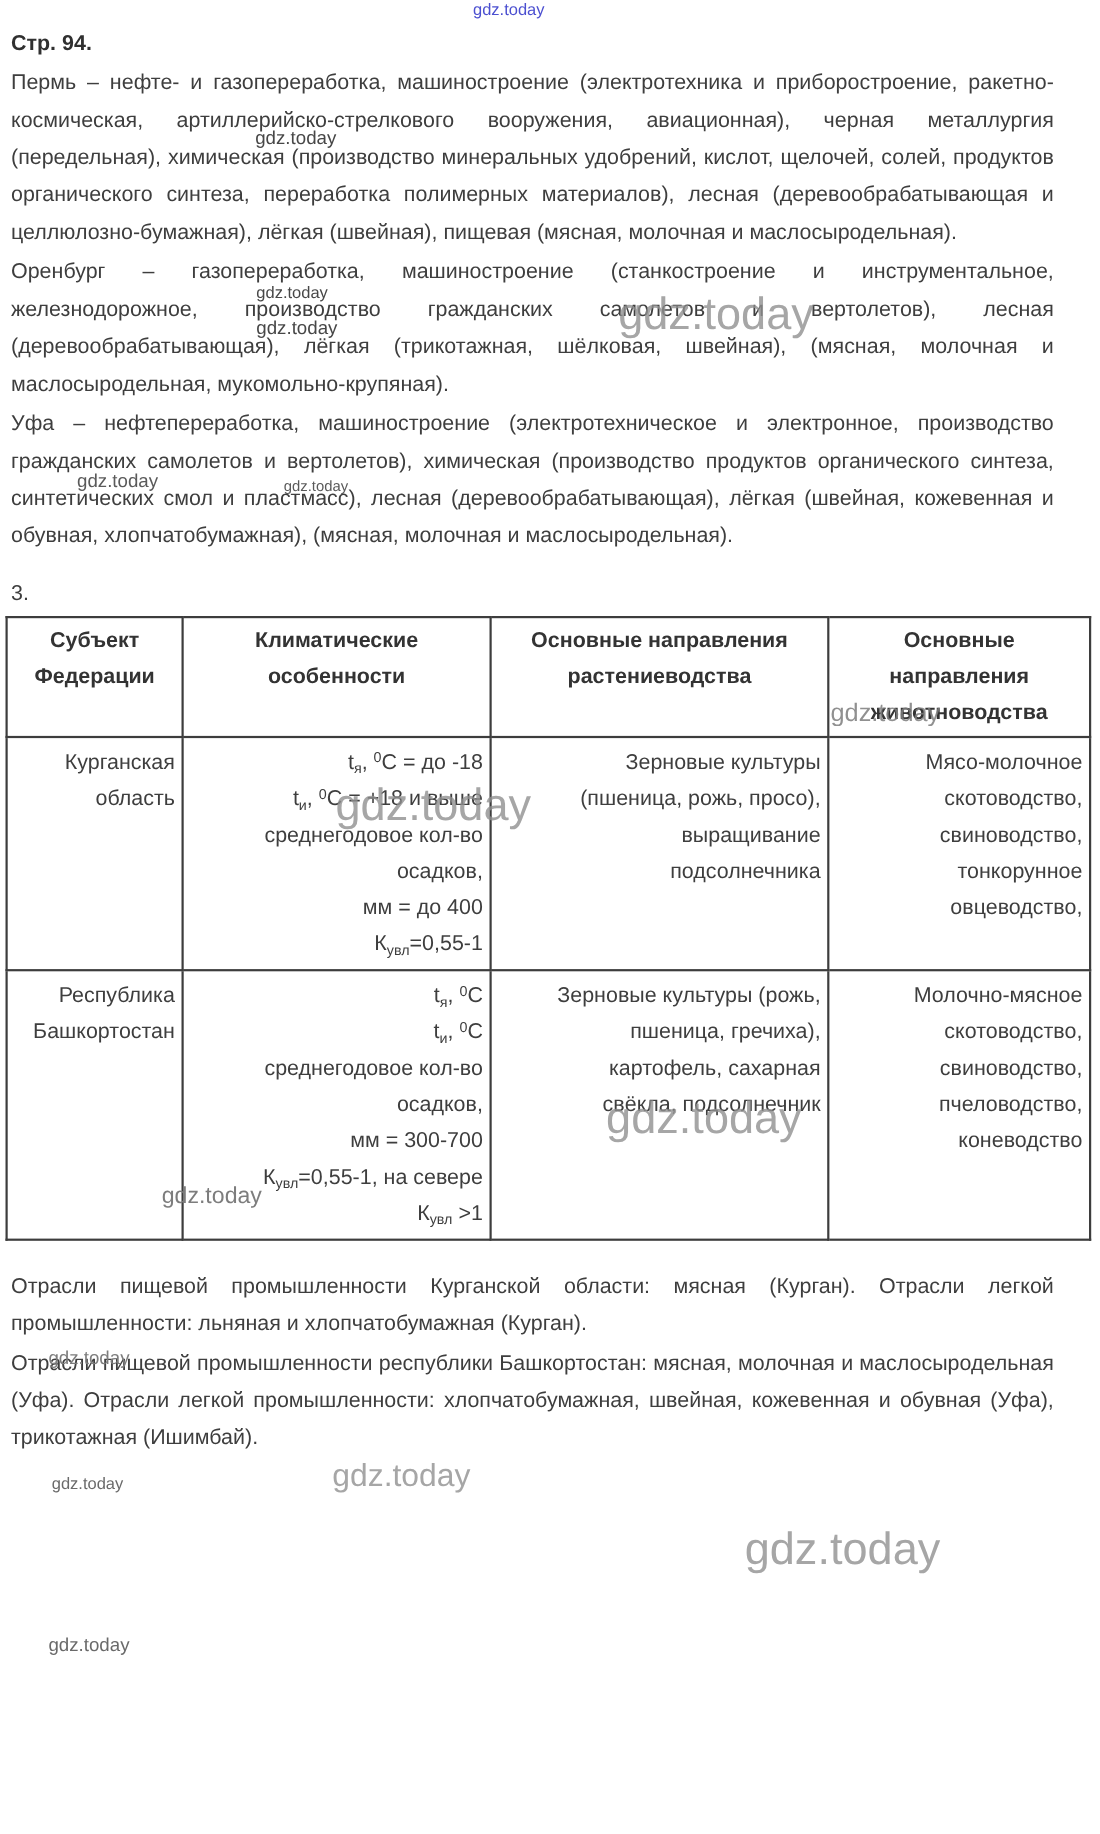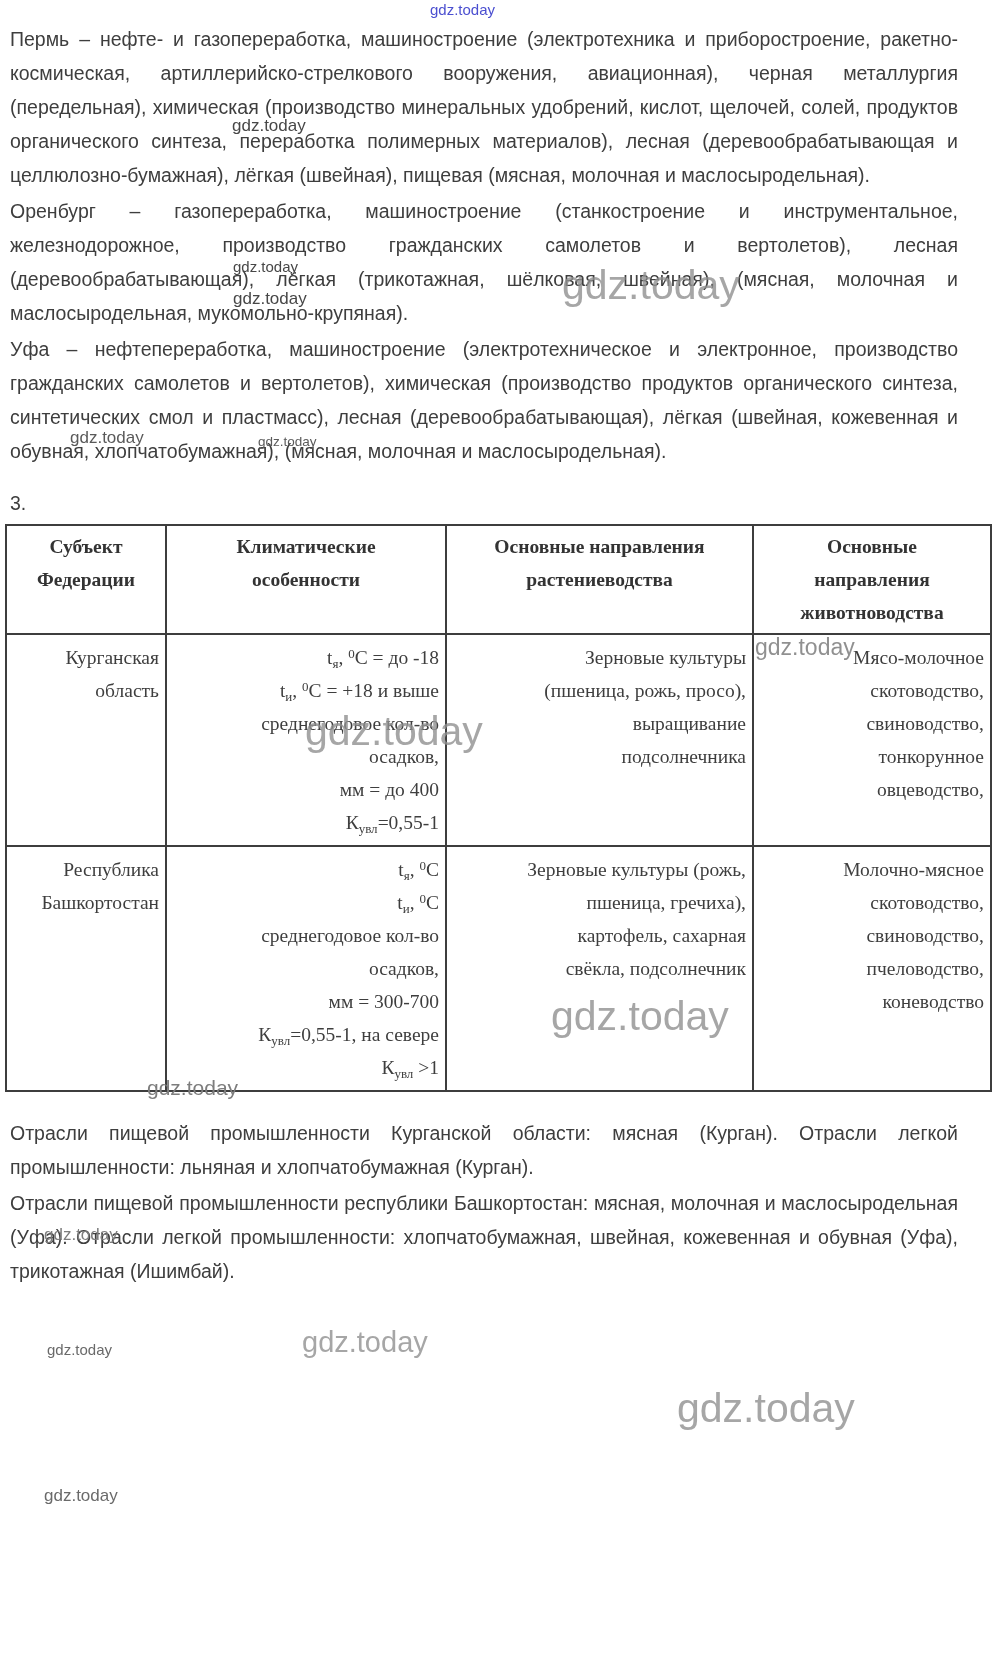--- a/index.html
+++ b/index.html
@@ -82,6 +82,7 @@
 
 <div class="content">
 
+  <p class="para nojust"><span class="bold">Стр. 94.</span></p>
 
 
   <p class="para">Пермь – нефте- и газопереработка, машиностроение (электротехника и приборостроение, ракетно-космическая, артиллерийско-стрелкового вооружения, авиационная), черная металлургия (передельная), химическая (производство минеральных удобрений, кислот, щелочей, солей, продуктов органического синтеза, переработка полимерных материалов), лесная (деревообрабатывающая и целлюлозно-бумажная), лёгкая (швейная), пищевая (мясная, молочная и маслосыродельная).</p>

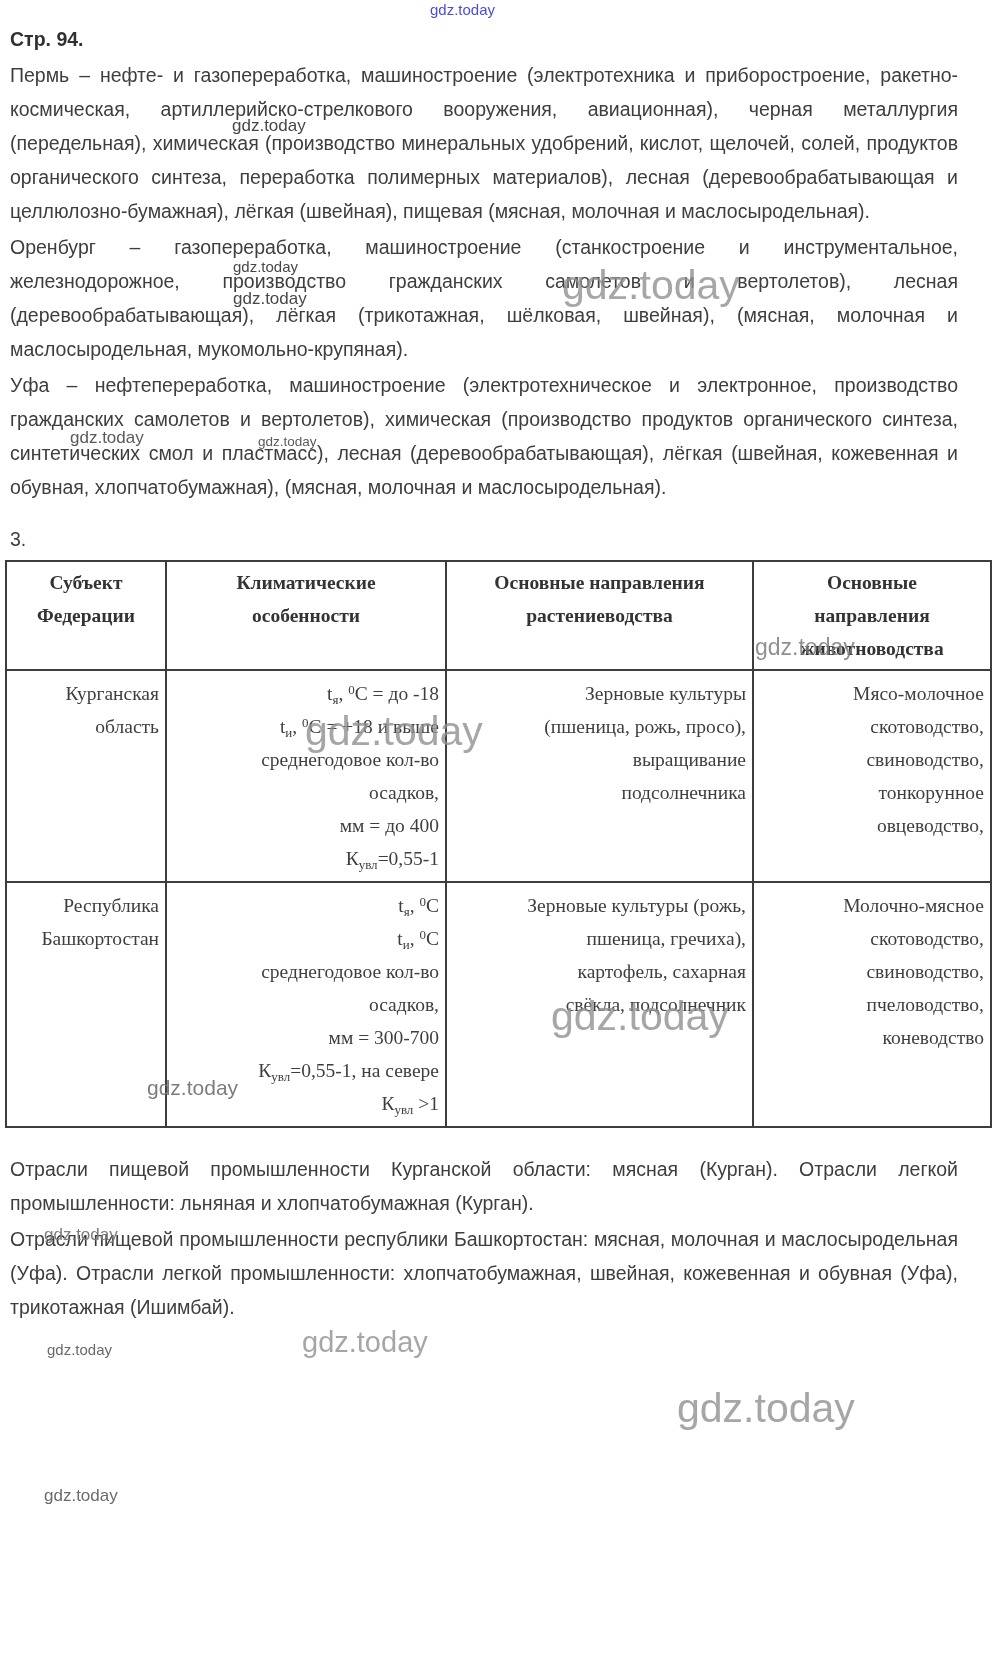--- a/index.html
+++ b/index.html
@@ -36,7 +36,6 @@
     line-height: 33px;
     vertical-align: top;
     white-space: pre-line;
-    font-family: Liberation Serif, serif;
   }
   table.climate th {
     font-weight: bold;

